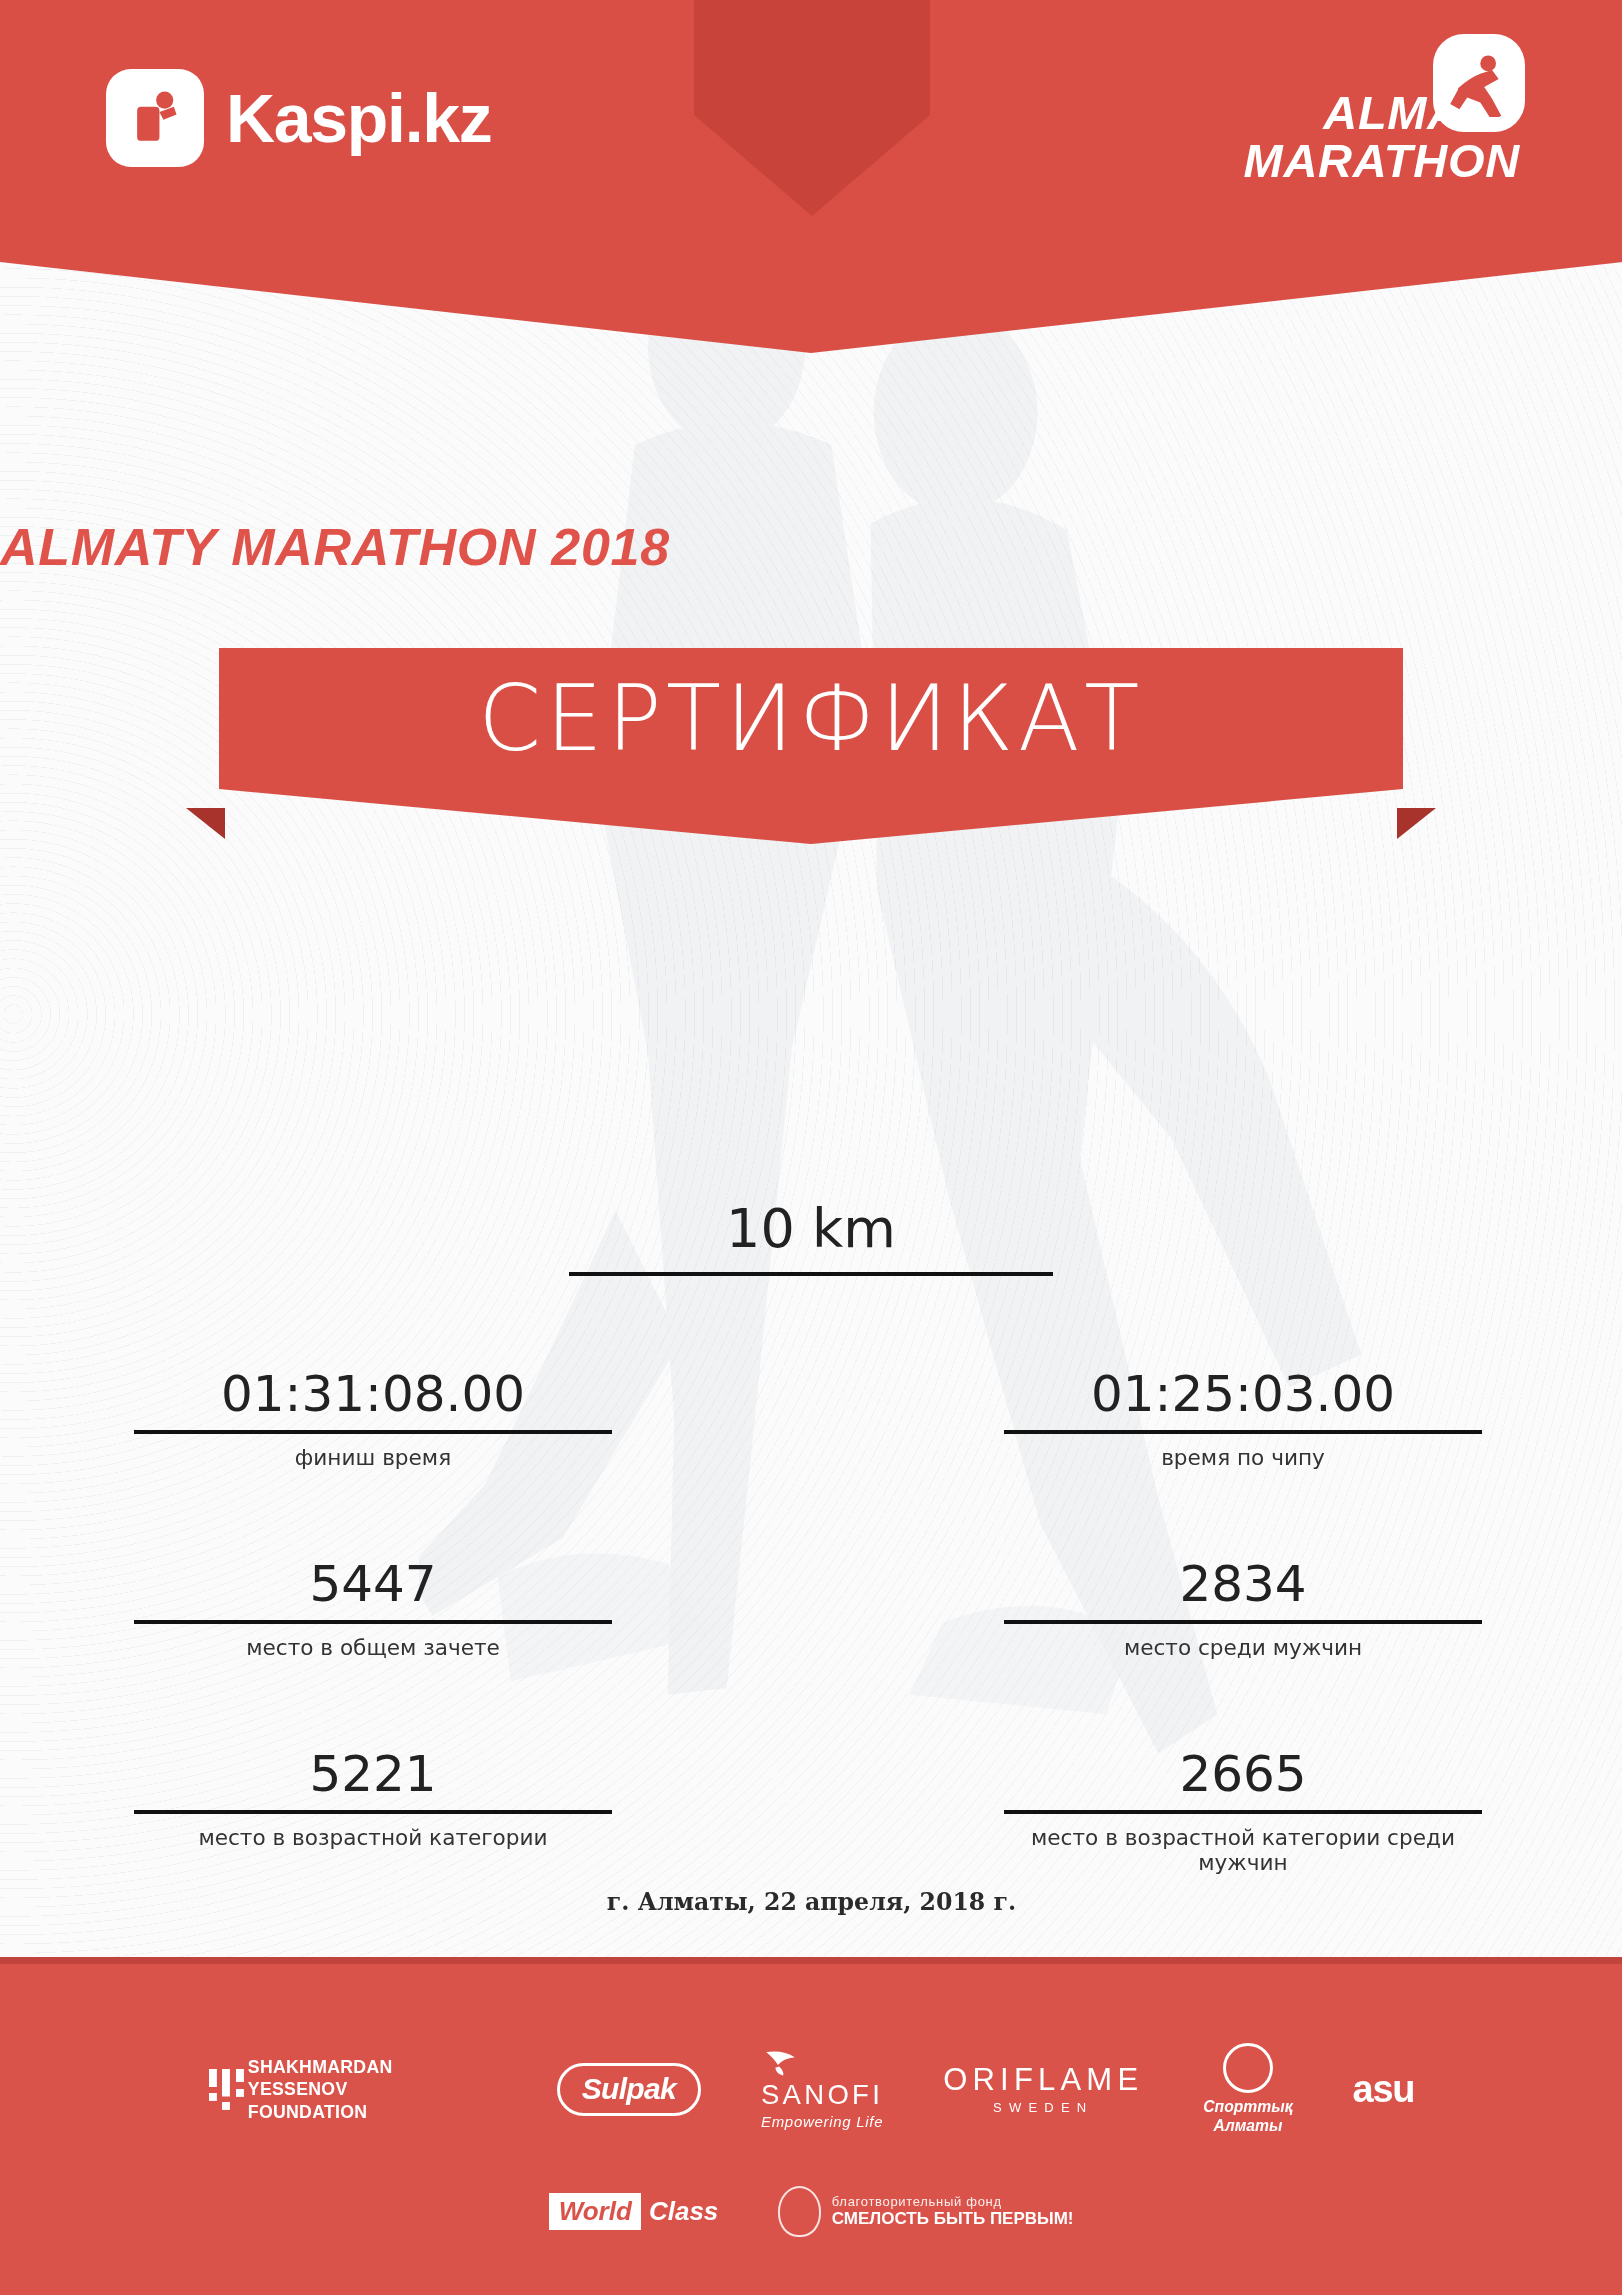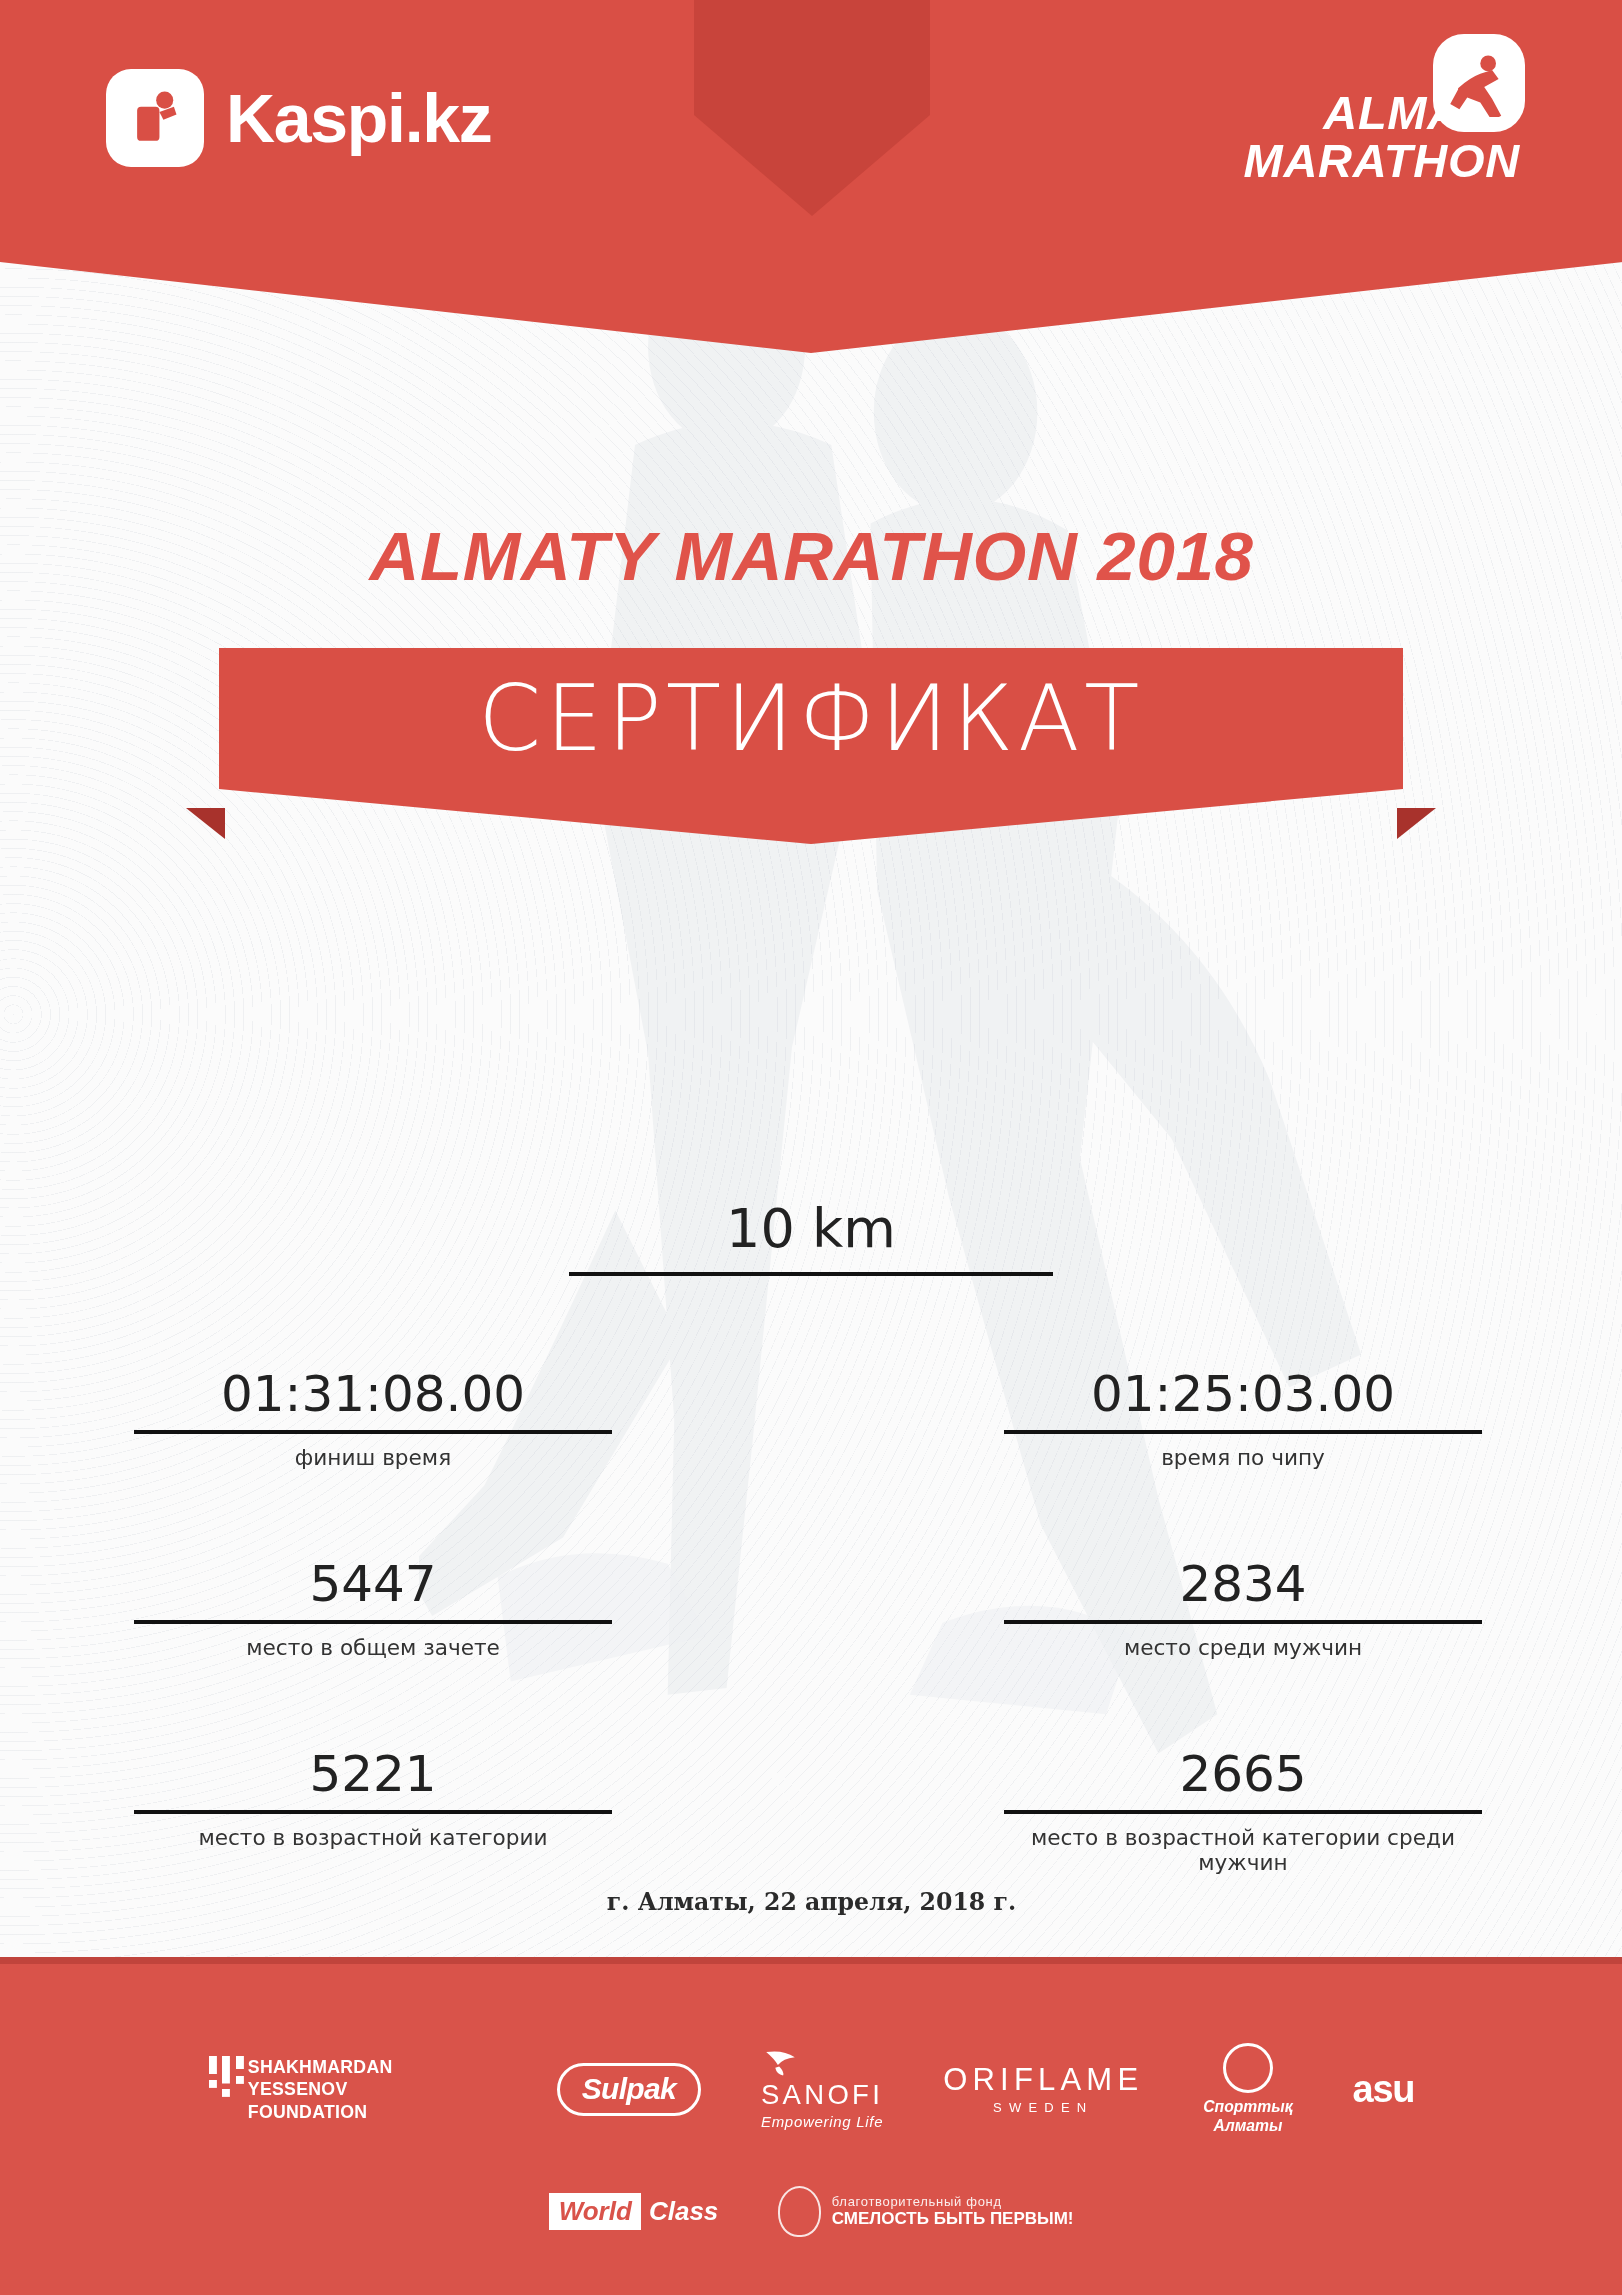--- a/index.html
+++ b/index.html
@@ -128,8 +128,7 @@
     position: absolute;
     top: 517px;
     width: 1623px;
-    text-align: center;
-    font-size: 69px;
+    font-size: 52px;
     font-weight: bold;
     font-style: italic;
     color: #e0534a;

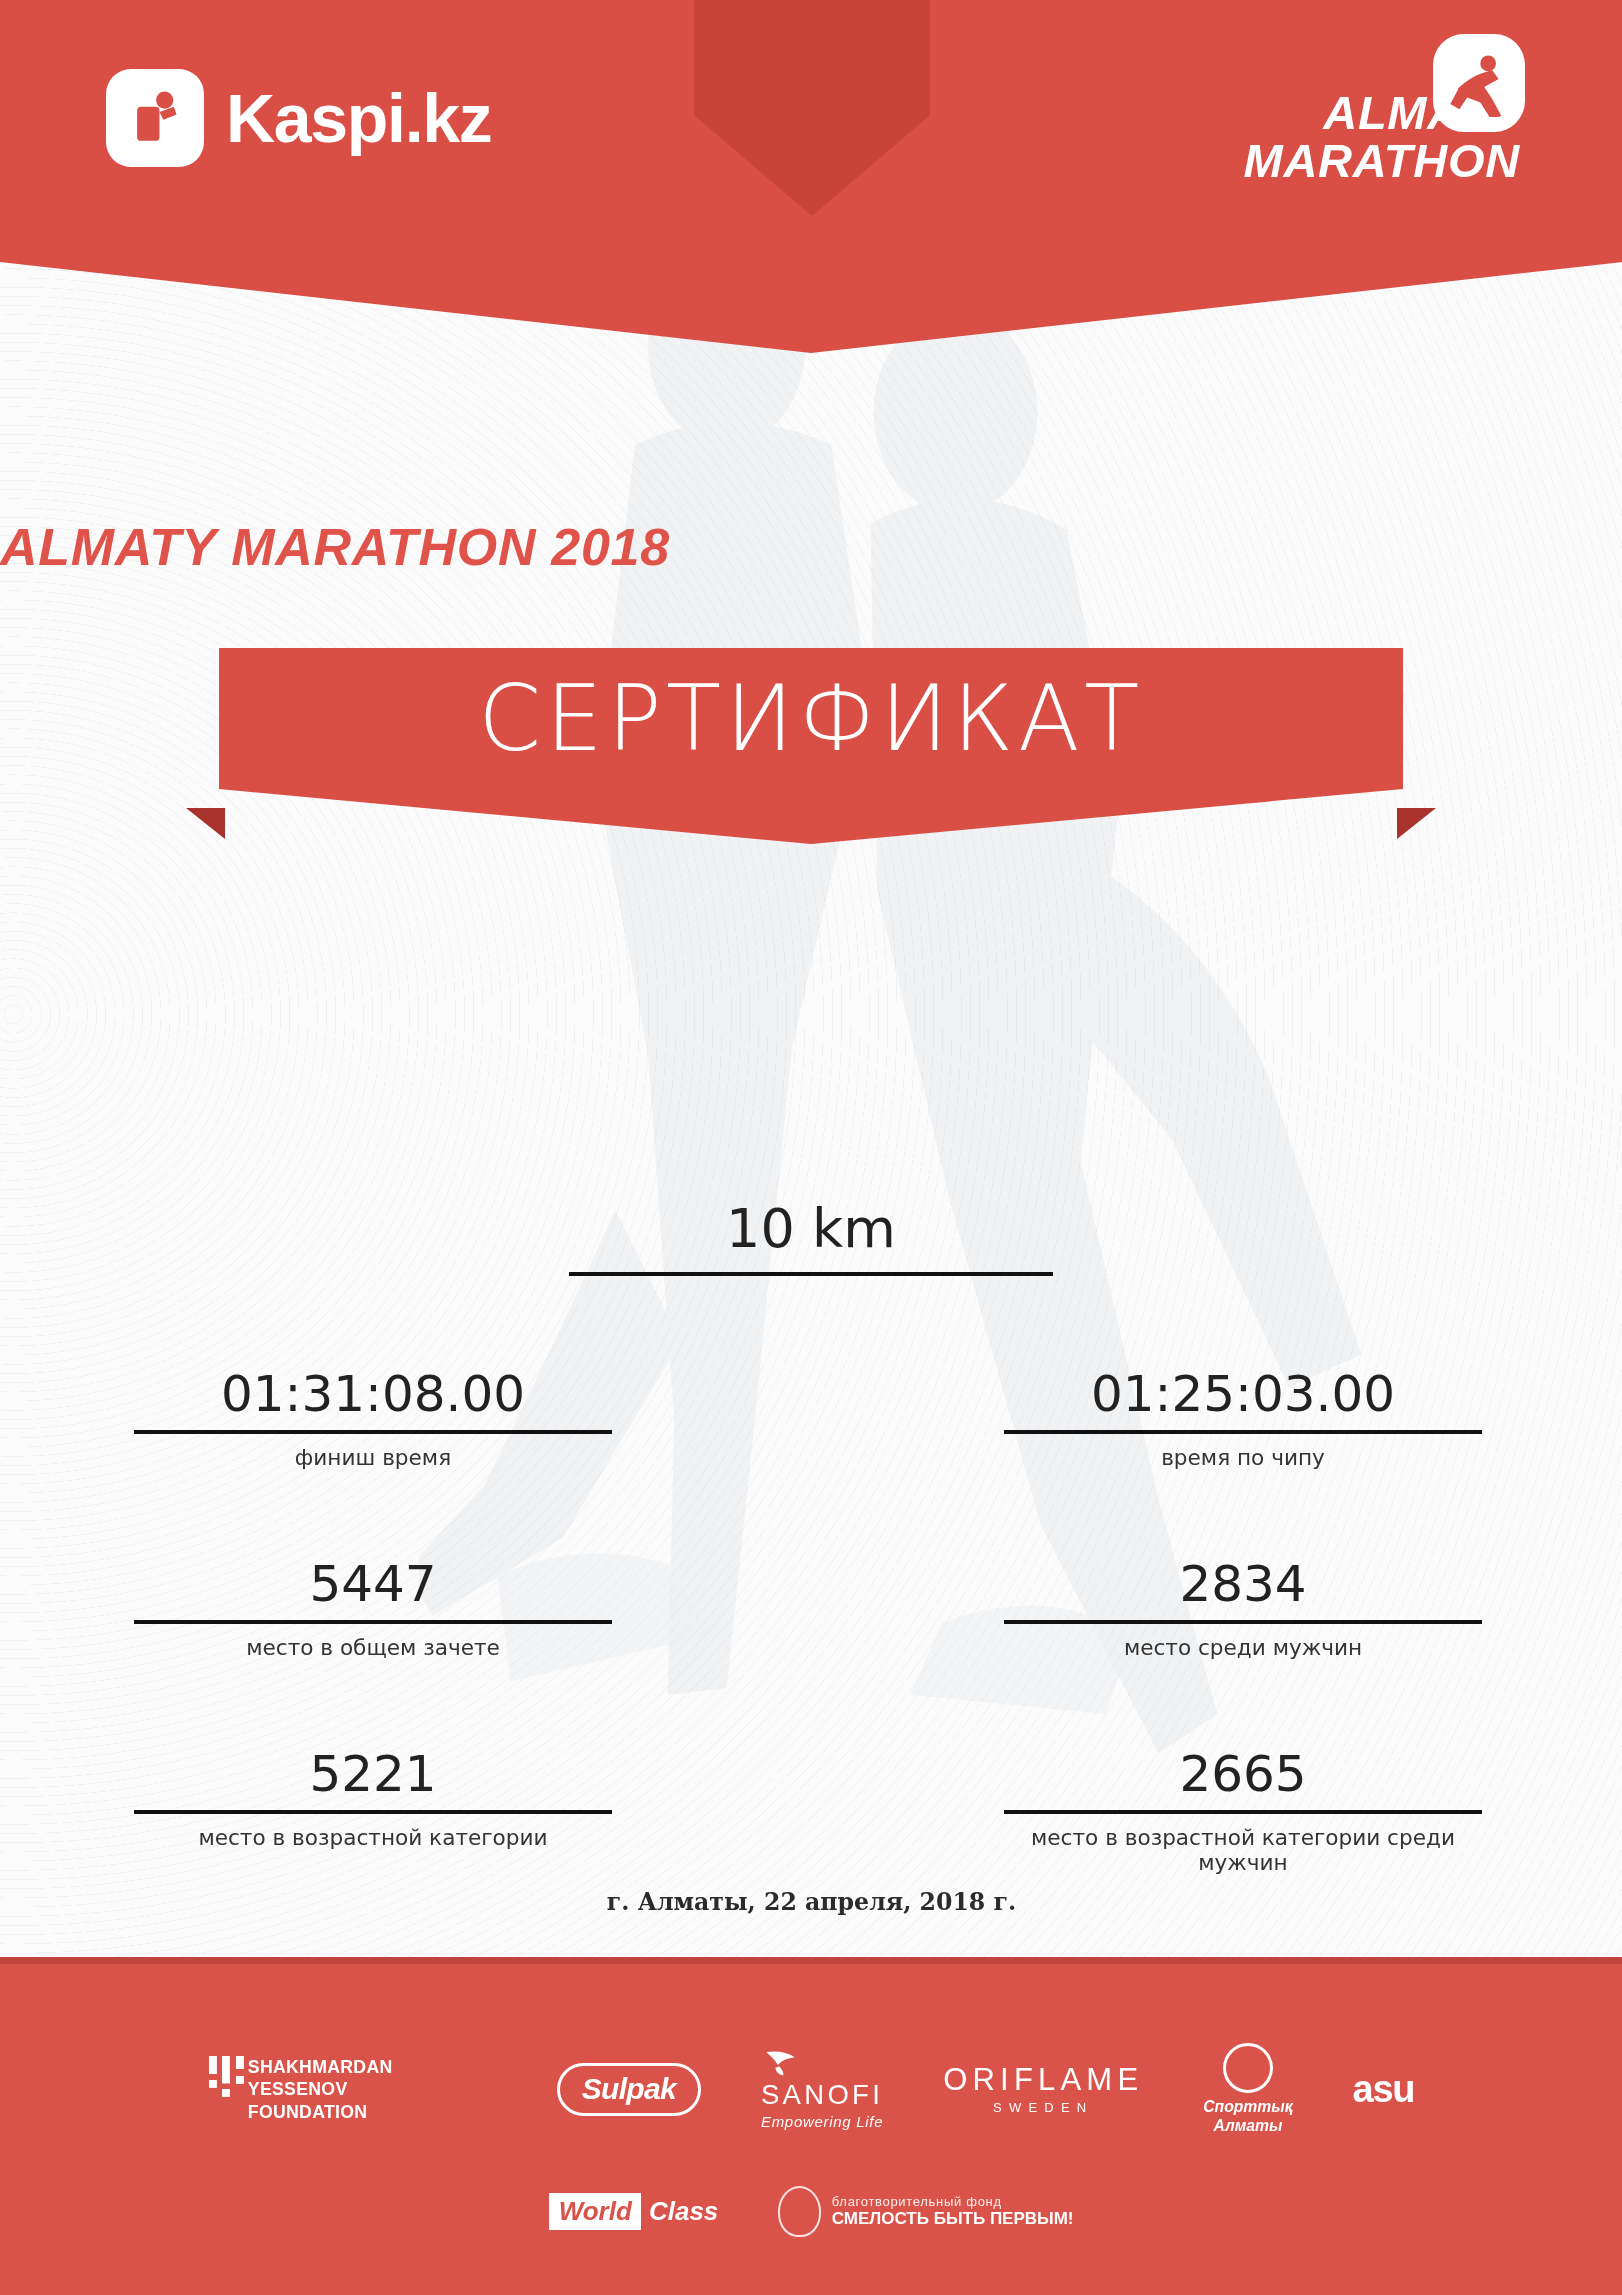--- a/index.html
+++ b/index.html
@@ -279,7 +279,7 @@
   .sponsor-row.r1 { top: 79px; }
   .sponsor-row.r2 { top: 222px; }
 
-  .sp { display: flex; gap: 4px; color: #ffffff; }
+  .sp { display: flex; align-items: center; gap: 4px; color: #ffffff; }
   .sp-yessenov {
     font-size: 17.7px;
     font-weight: bold;

